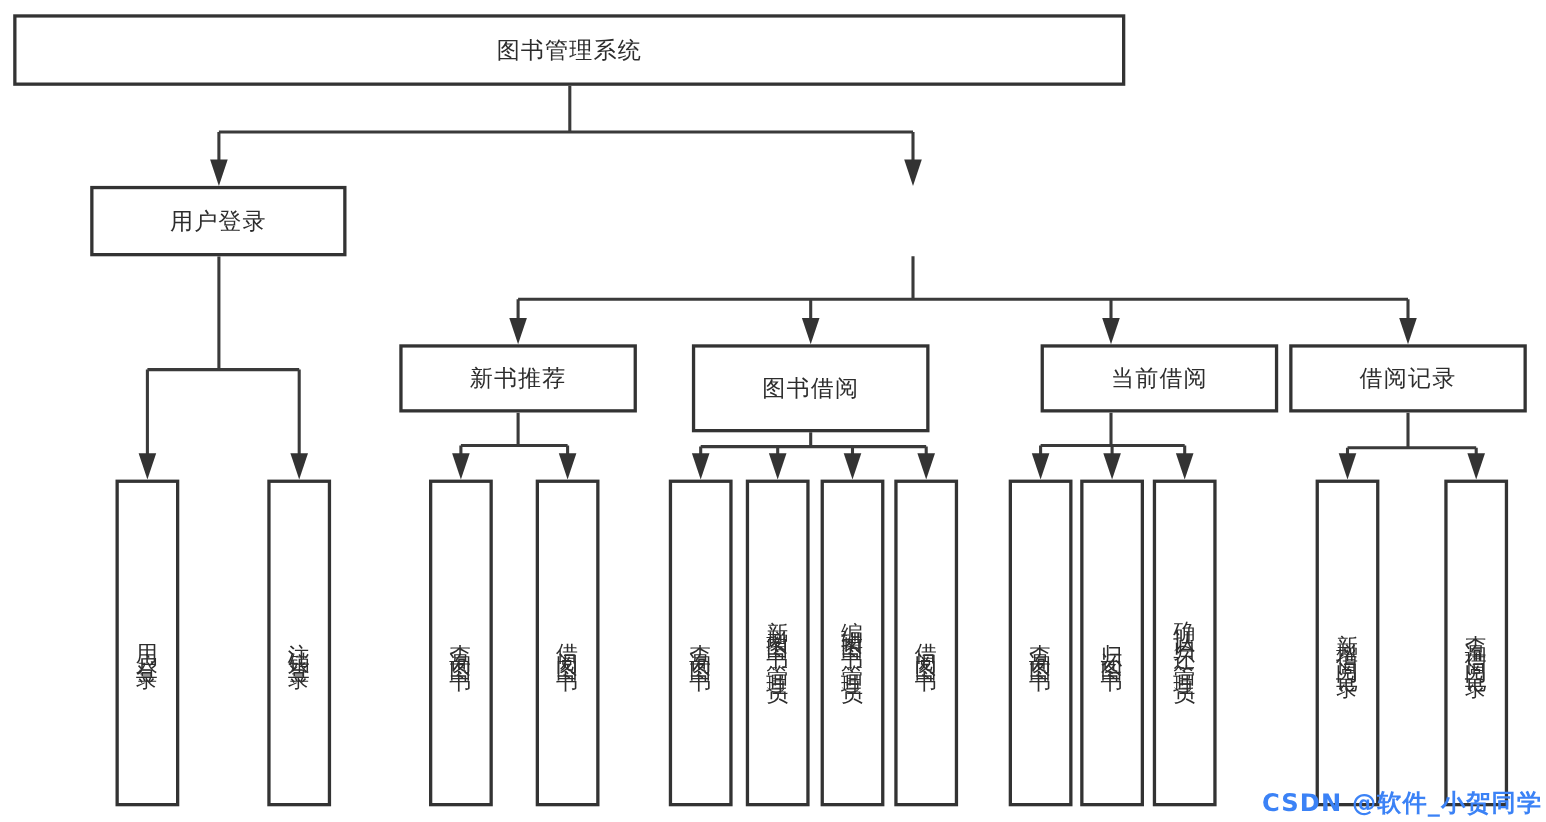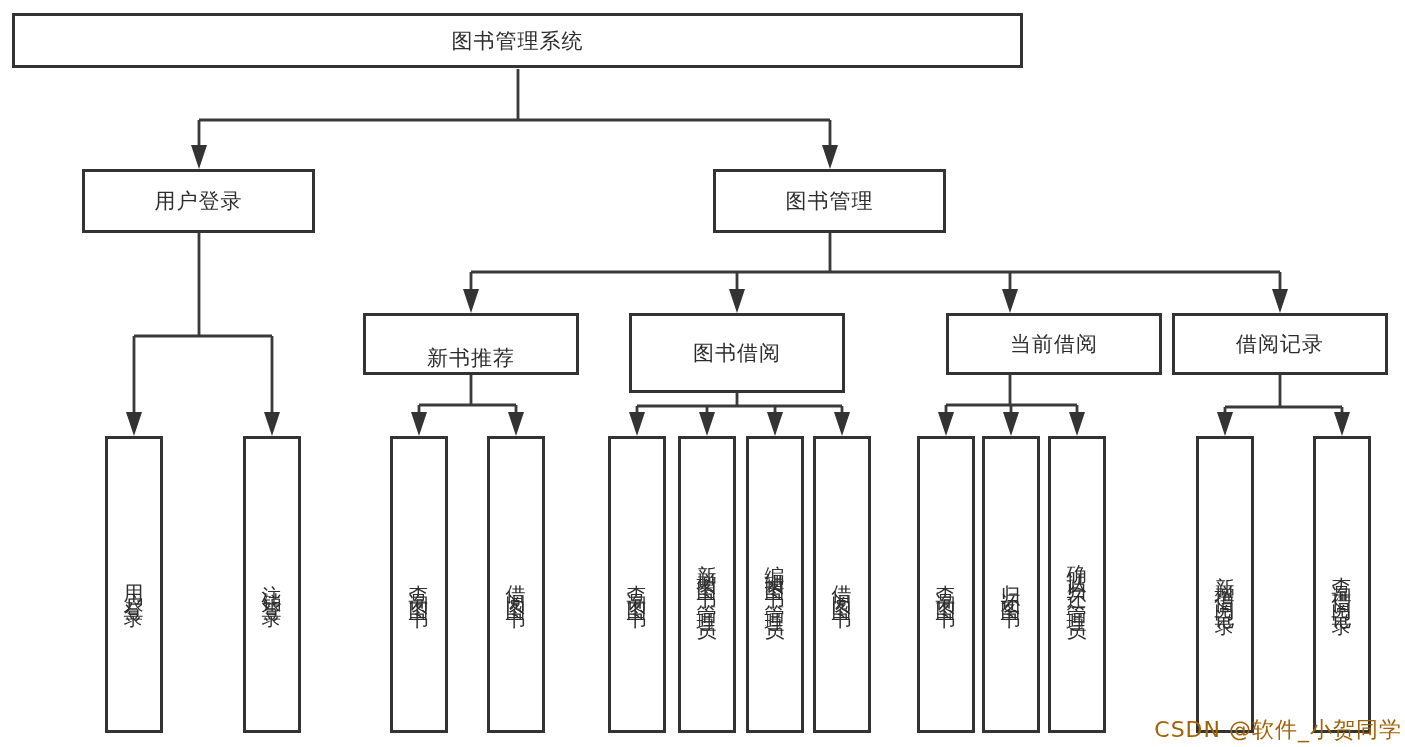--- a/index.html
+++ b/index.html
@@ -117,7 +117,7 @@
     <polygon points="1334,412 1350,412 1342,436"></polygon>
   </svg>
 
-  <div class="node" style="left:12px; top:13px; width:1011px; height:55px;">
+  <div class="node" style="left:12px; top:13px; width:1011px; height:65px;">
     <span class="lbl">图书管理系统</span>
   </div>
 

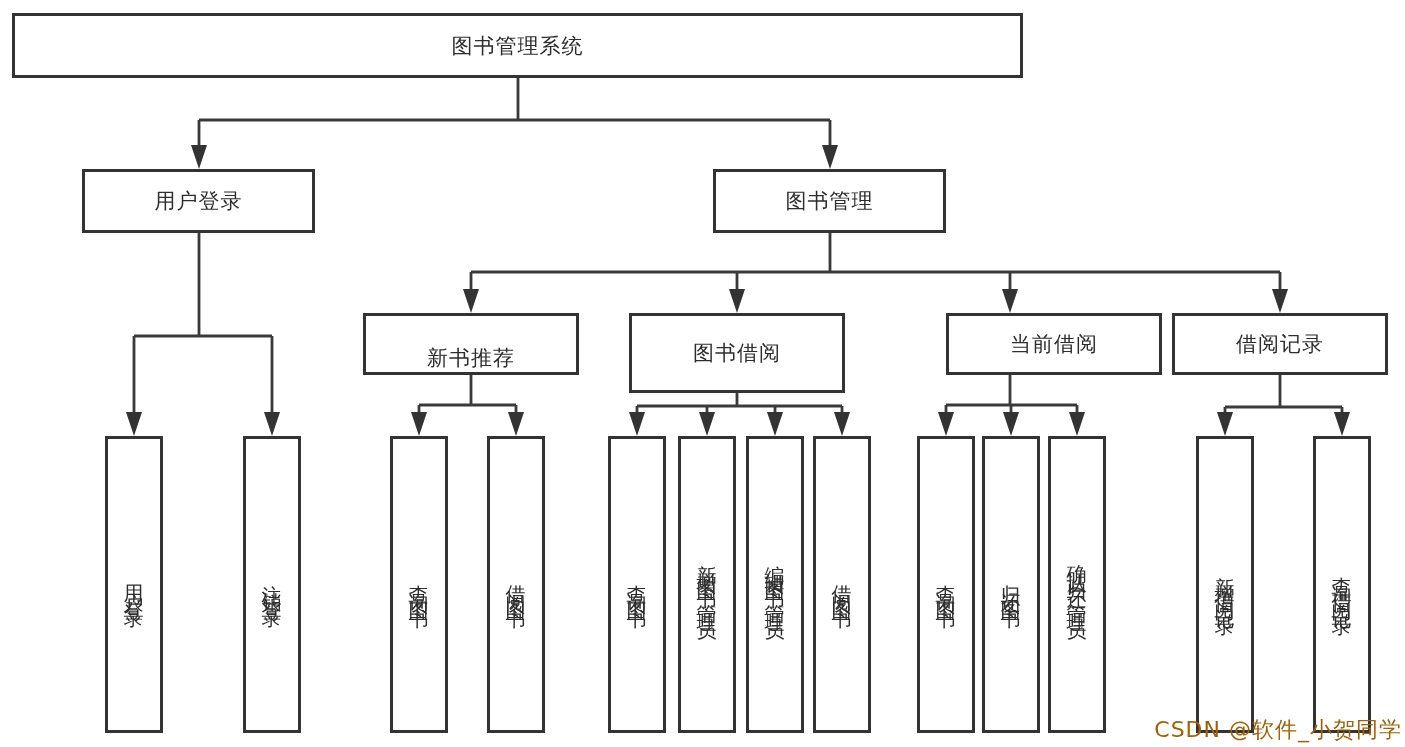--- a/index.html
+++ b/index.html
@@ -124,9 +124,6 @@
   <div class="node" style="left:82px; top:169px; width:233px; height:64px;">
     <span class="lbl">用户登录</span>
   </div>
-  <div class="node" style="left:713px; top:169px; width:233px; height:64px;">
-    <span class="lbl">图书管理</span>
-  </div>
 
   <div class="node" style="left:363px; top:313px; width:216px; height:62px;align-items:flex-end;">
     <span class="lbl">新书推荐</span>

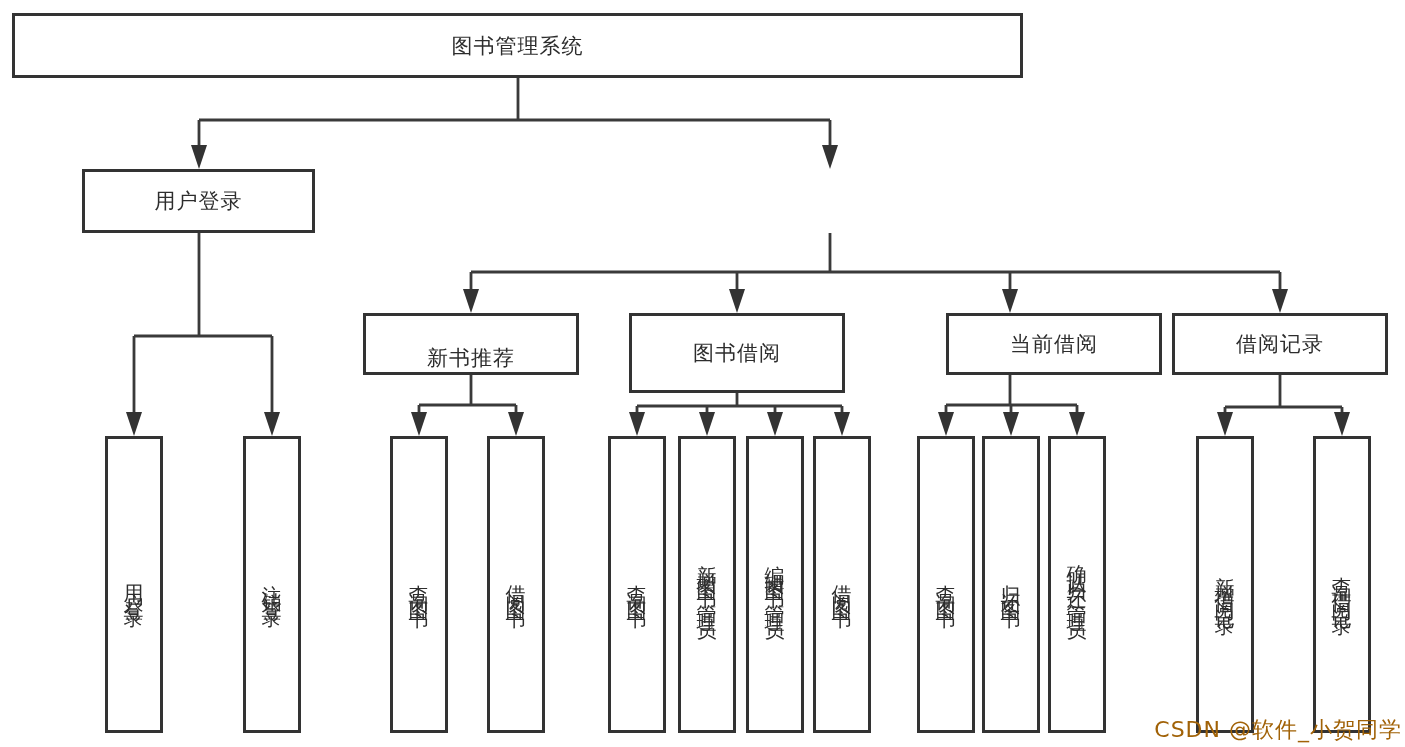--- a/index.html
+++ b/index.html
@@ -125,7 +125,7 @@
     <span class="lbl">用户登录</span>
   </div>
 
-  <div class="node" style="left:363px; top:313px; width:216px; height:62px;align-items:flex-end;">
+  <div class="node" style="left:363px; top:313px; width:216px; height:62px;">
     <span class="lbl">新书推荐</span>
   </div>
   <div class="node" style="left:629px; top:313px; width:216px; height:80px;">

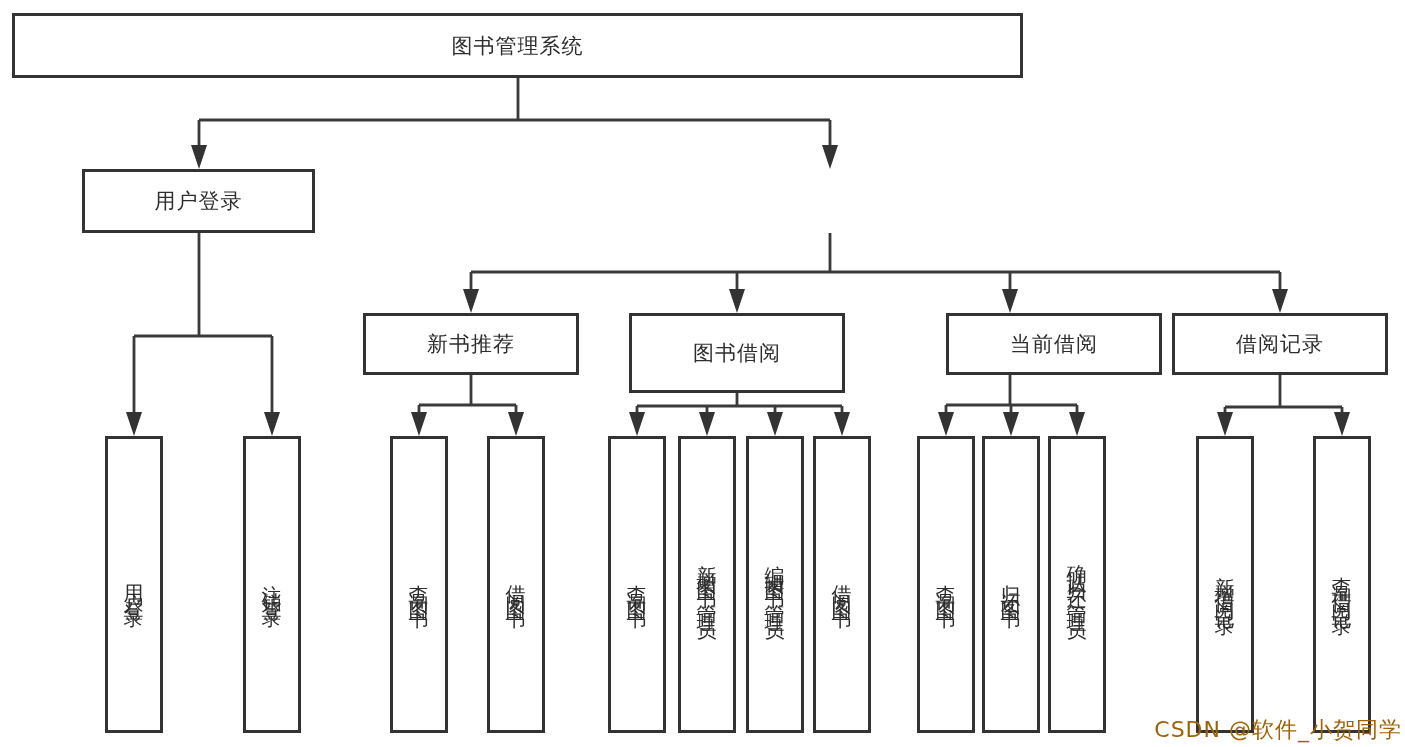--- a/index.html
+++ b/index.html
@@ -182,7 +182,7 @@
     <span class="vlbl">查询借阅记录</span>
   </div>
 
-  <div class="watermark" style="color: #a16207;">CSDN @软件_小贺同学</div>
+  <div class="watermark" style="color: #3b82f6; font-weight: bold;">CSDN @软件_小贺同学</div>
 
 </div>
 

